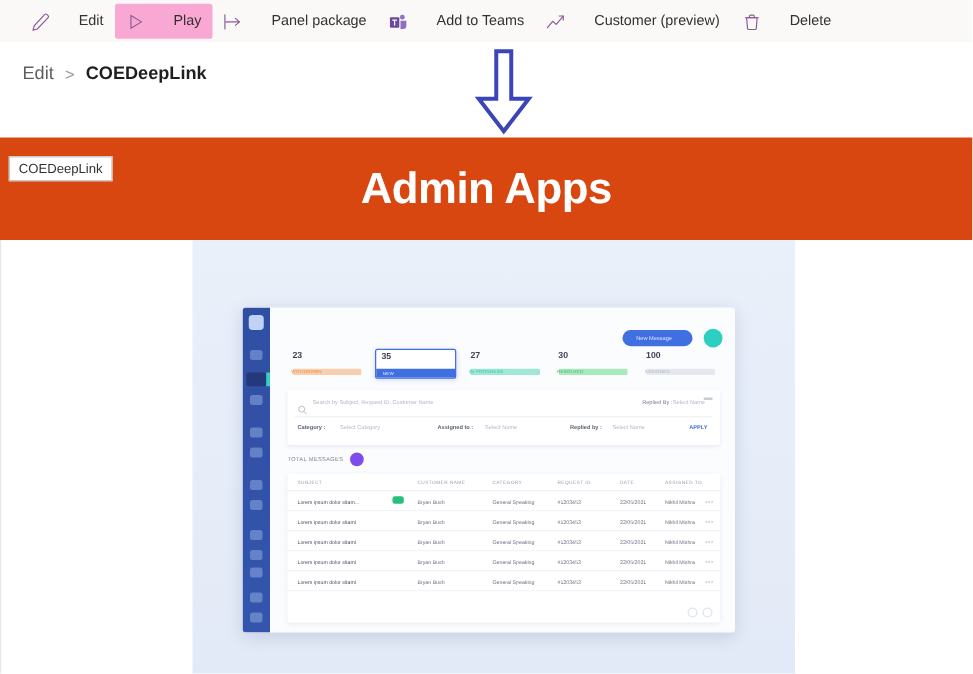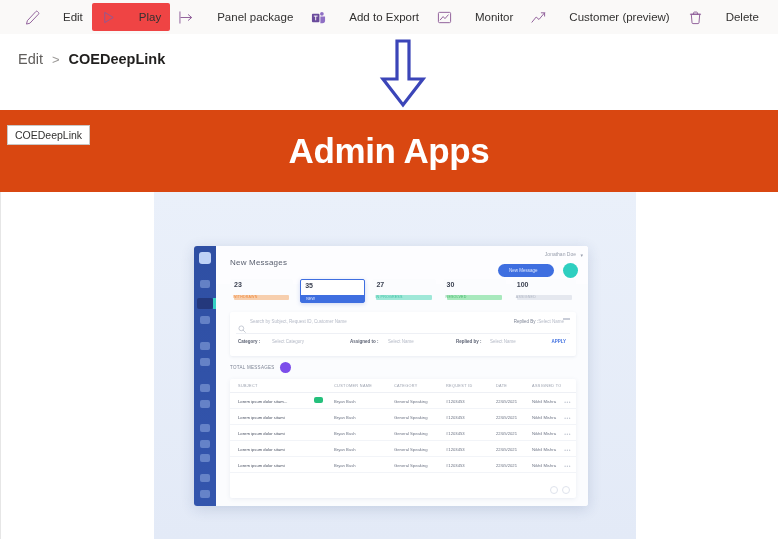--- a/index.html
+++ b/index.html
@@ -24,7 +24,7 @@
     font-size: 11.5px; color: #323130; white-space: nowrap;
     cursor: pointer; border-radius: 2px;
   }
-  .cmd-item.hl { background: #ef4444; }
+  .cmd-item.hl { background: #f9a8d4; }
   .cmd-icon { width: 15px; height: 15px; display: inline-flex; align-items: center; justify-content: center; flex: 0 0 auto; }
   .cmd-icon svg { display: block; }
 

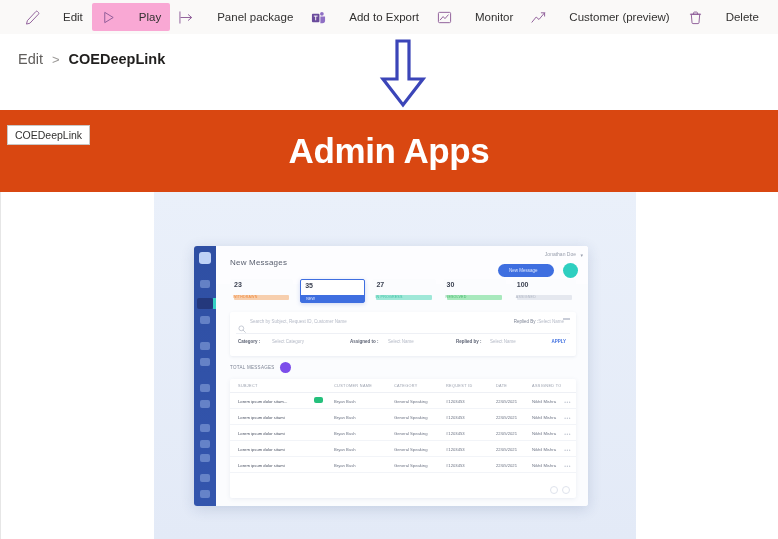--- a/index.html
+++ b/index.html
@@ -185,7 +185,7 @@
             <path d="M3 6.5h4M5 6.5V11" stroke="#fff" stroke-width="1"></path>
           </svg>
       </span>
-      <span>Add to Export</span>
+      <span>Add to Teams</span>
     </div>
 
     <div class="cmd-item">

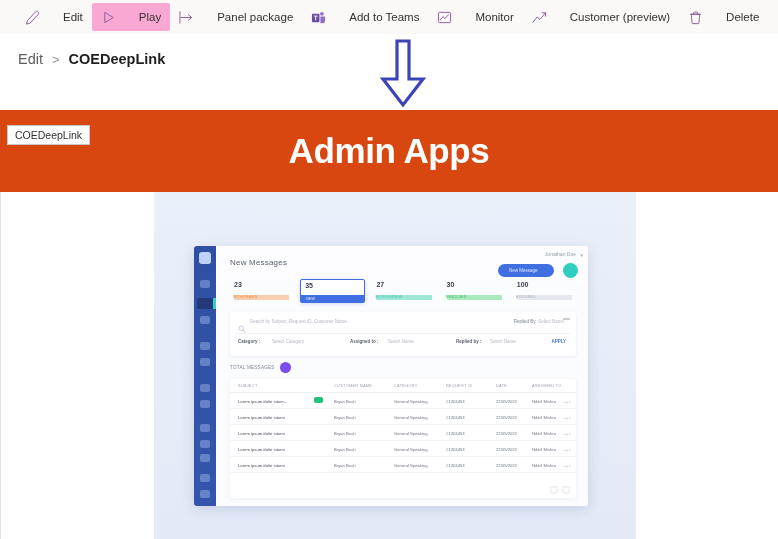--- a/index.html
+++ b/index.html
@@ -188,15 +188,6 @@
       <span>Add to Teams</span>
     </div>
 
-    <div class="cmd-item">
-      <span class="cmd-icon">
-        <svg width="15" height="15" viewBox="0 0 16 16">
-            <rect x="1.5" y="2.5" width="13" height="11" rx="1.2" fill="none" stroke="#8c5a96" stroke-width="1"></rect>
-            <path d="M3.5 10.5 6.5 7l2 2.2L12 5.2" fill="none" stroke="#8c5a96" stroke-width="1" stroke-linecap="round" stroke-linejoin="round"></path>
-          </svg>
-      </span>
-      <span>Monitor</span>
-    </div>
 
     <div class="cmd-item">
       <span class="cmd-icon">

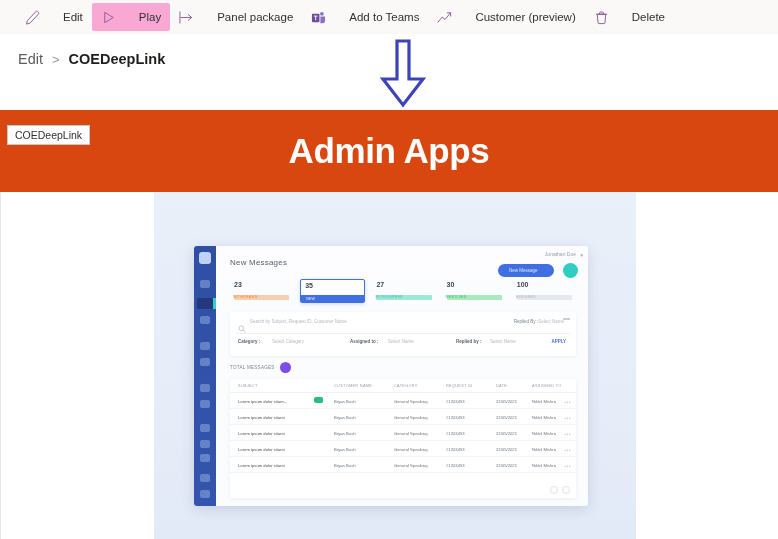--- a/index.html
+++ b/index.html
@@ -253,11 +253,6 @@
 
     <div class="mock-main">
 
-      <div class="mk-top">
-        <div class="mk-title">New Messages</div>
-        <div class="mk-user">Jonathan Doe</div>
-        <div class="mk-caret">▾</div>
-      </div>
       <div class="mk-btn">
         <span class="mk-btn-txt">New Message</span>
       </div>

